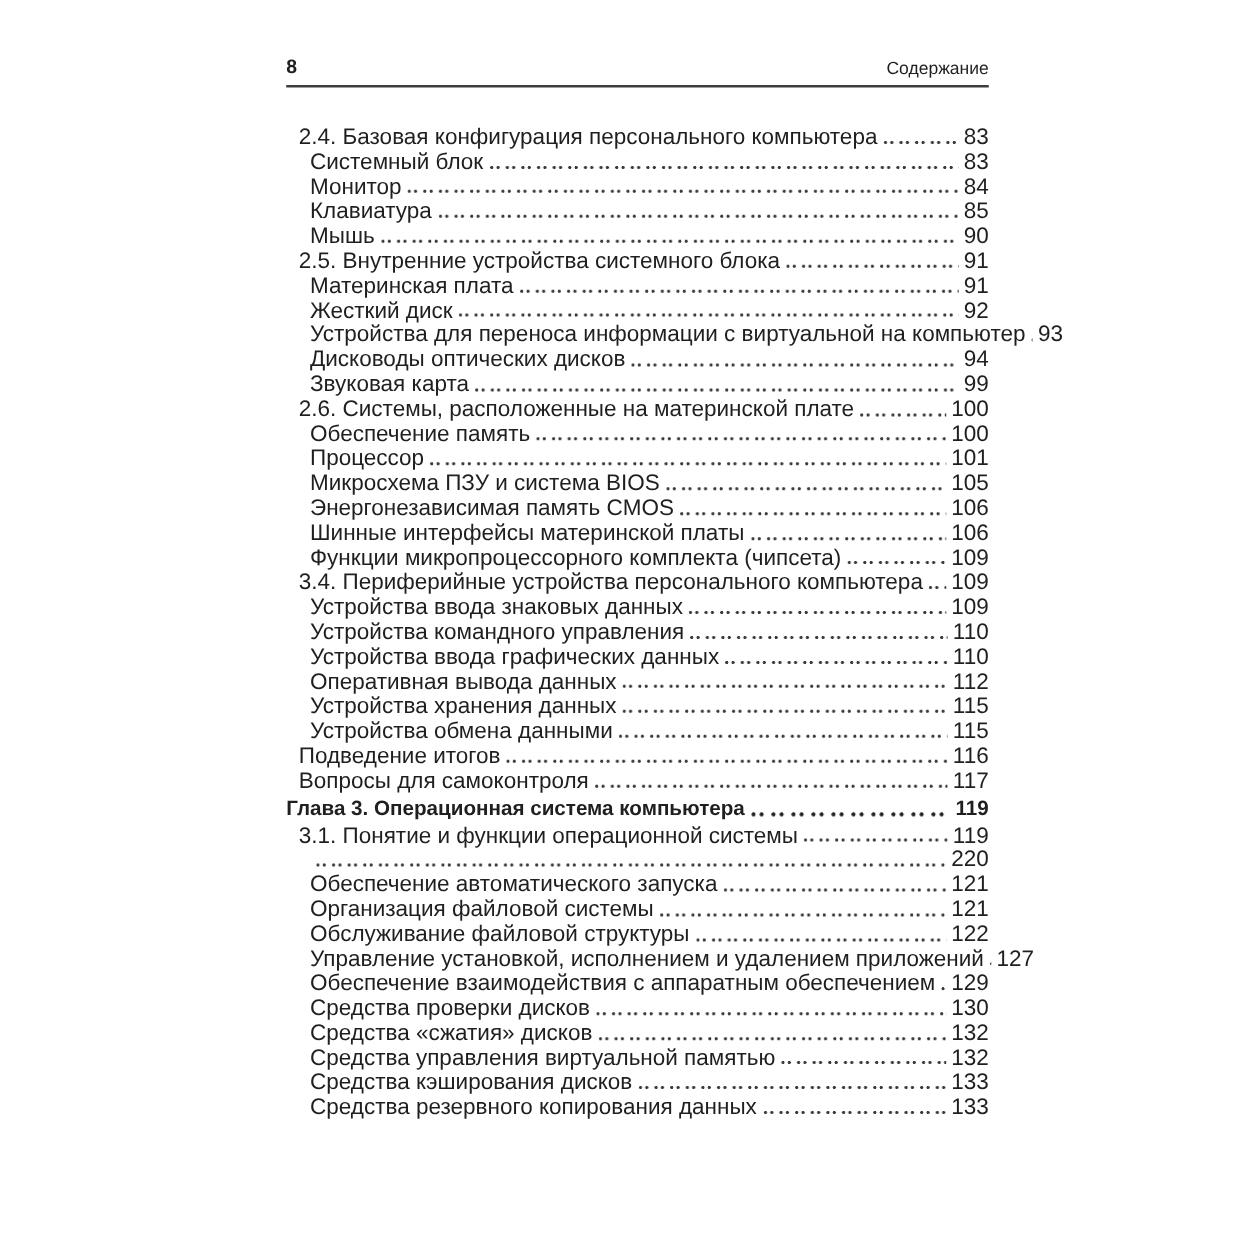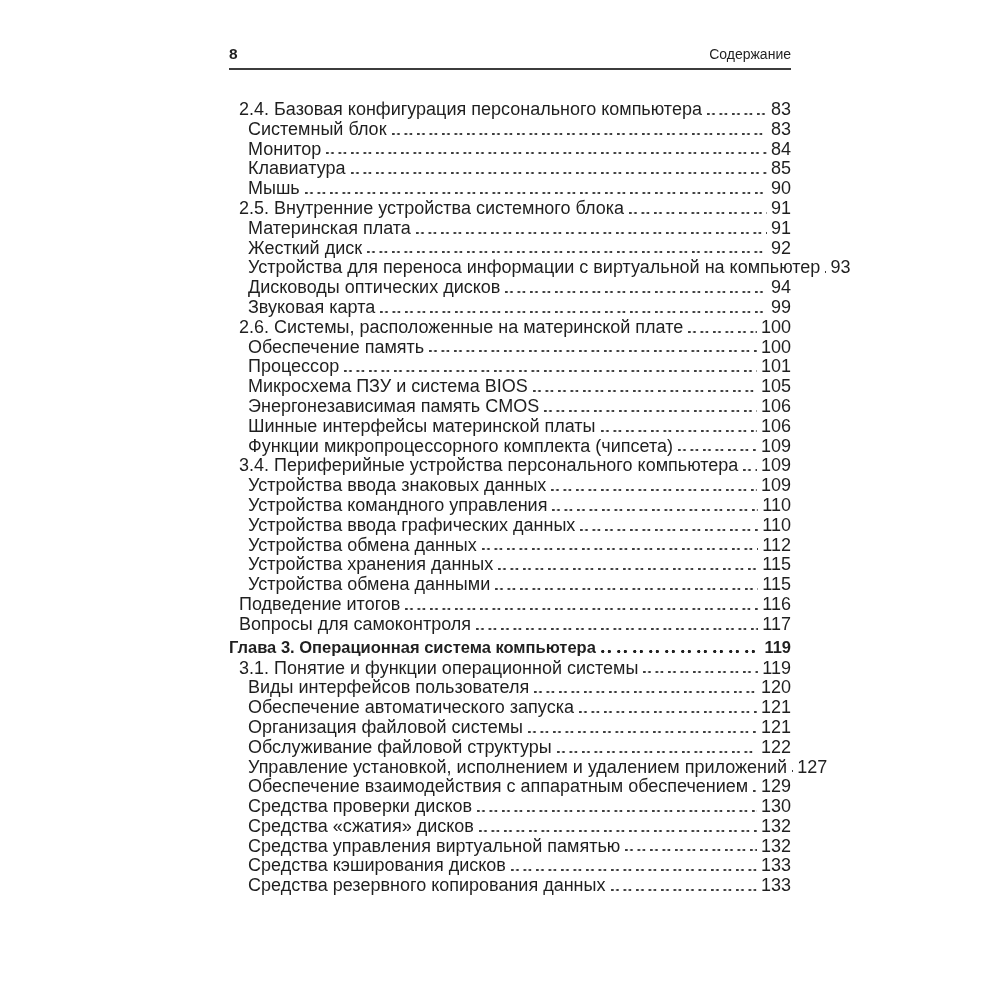--- a/index.html
+++ b/index.html
@@ -211,7 +211,7 @@
     <span class="pg">110</span>
   </div>
       <div class="row lvl2">
-    <span class="title">Устройства обмена данных</span>
+    <span class="title">Оперативная вывода данных</span>
     <span class="leader"></span>
     <span class="pg">112</span>
   </div>

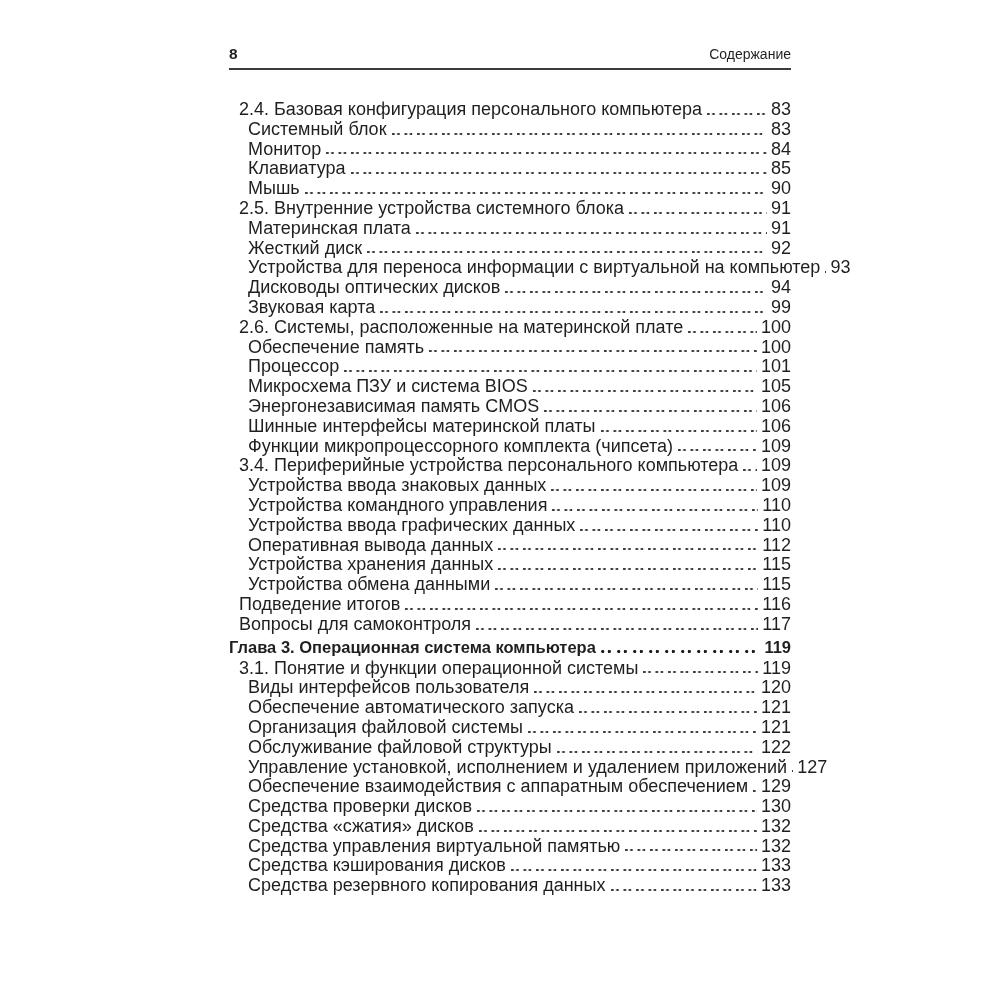--- a/index.html
+++ b/index.html
@@ -246,7 +246,6 @@
     <span class="pg">119</span>
   </div>
       <div class="row lvl2">
-    <span class="title">Виды интерфейсов пользователя</span>
     <span class="leader"></span>
     <span class="pg">120</span>
   </div>

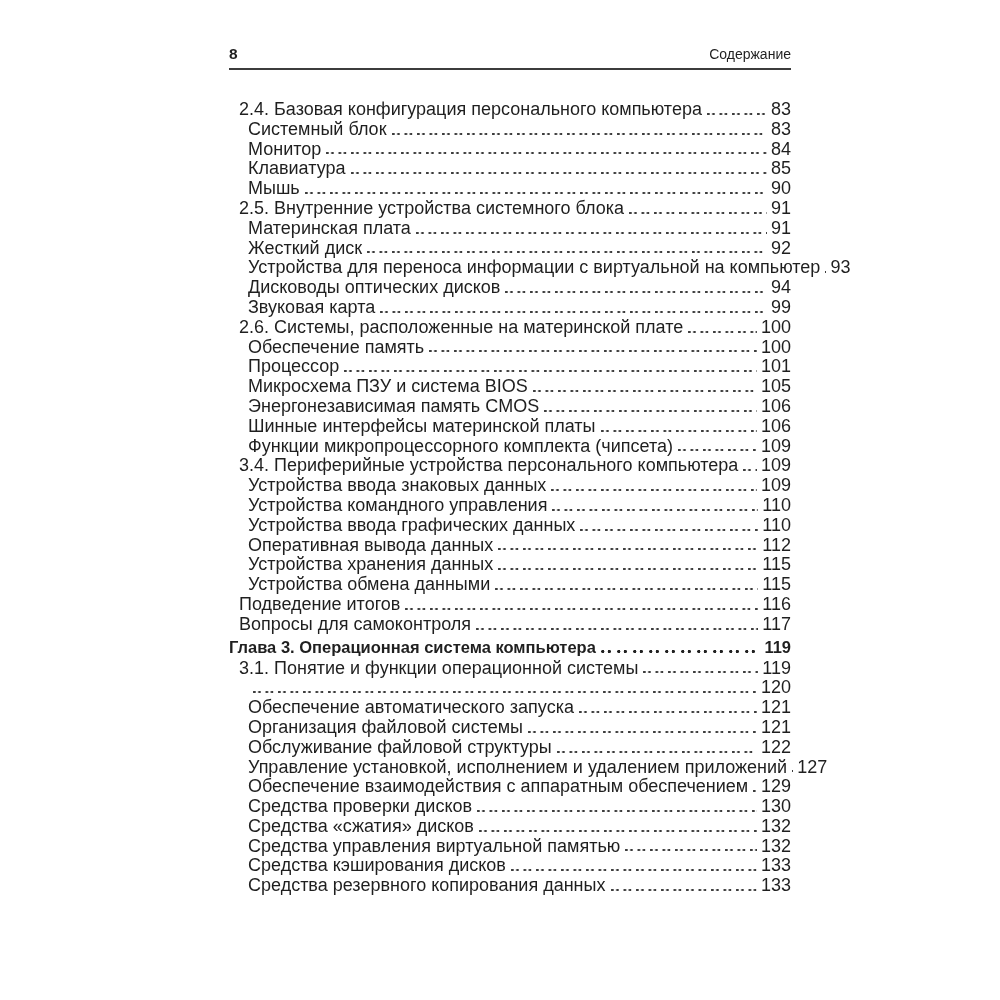--- a/index.html
+++ b/index.html
@@ -247,7 +247,7 @@
   </div>
       <div class="row lvl2">
     <span class="leader"></span>
-    <span class="pg">120</span>
+    <span class="pg">220</span>
   </div>
       <div class="row lvl2">
     <span class="title">Обеспечение автоматического запуска</span>

